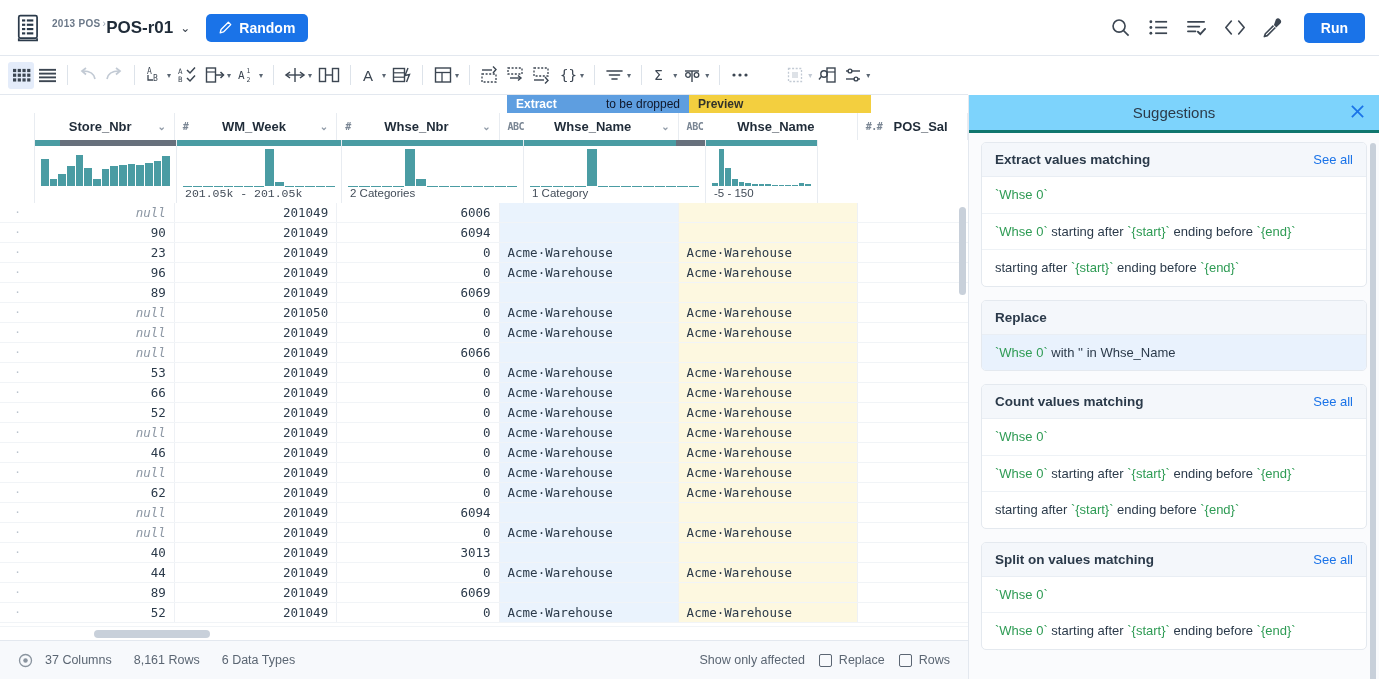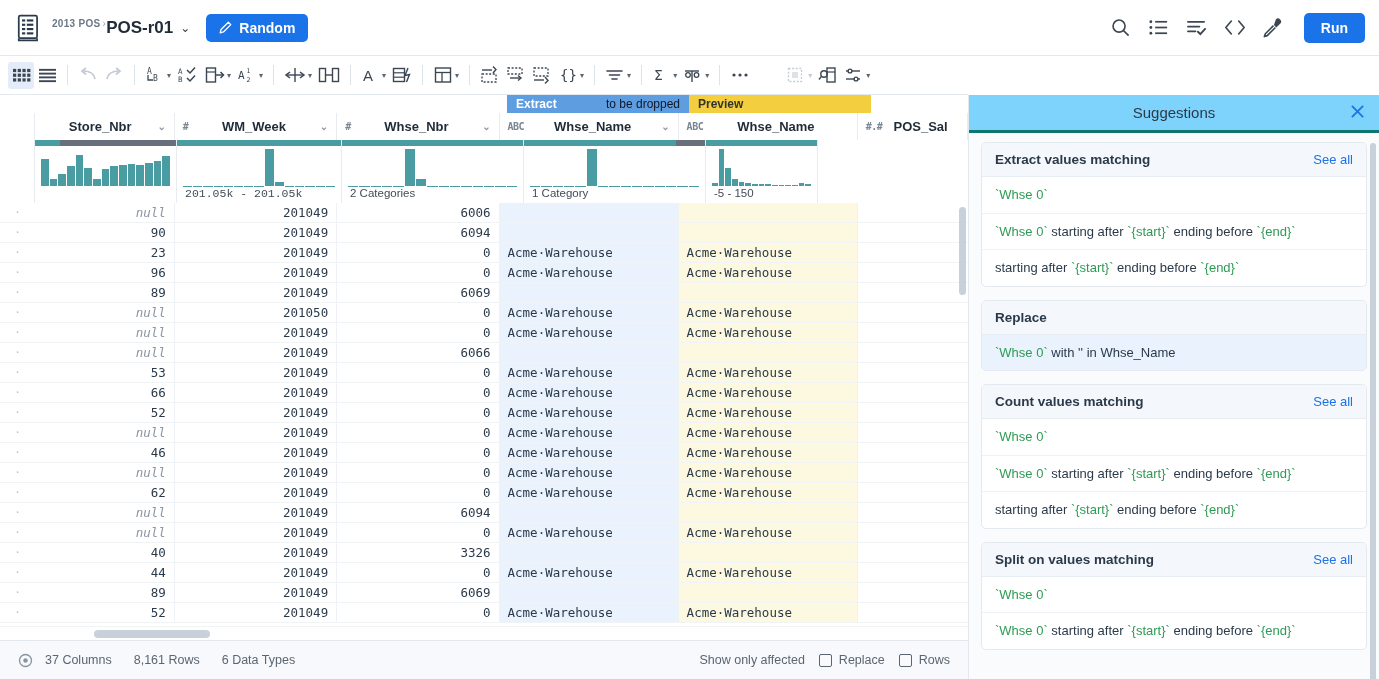--- a/index.html
+++ b/index.html
@@ -818,7 +818,7 @@
               <div class="gutter">·</div>
               <div class="dcell num" style="width: 142px;">40</div>
               <div class="dcell num" style="width: 165px;">201049</div>
-              <div class="dcell num" style="width: 165px;">3326</div>
+              <div class="dcell num" style="width: 165px;">3013</div>
               <div class="dcell src" style="width: 182px;">
                 <span class="mark">Whse 0</span>
               </div>

